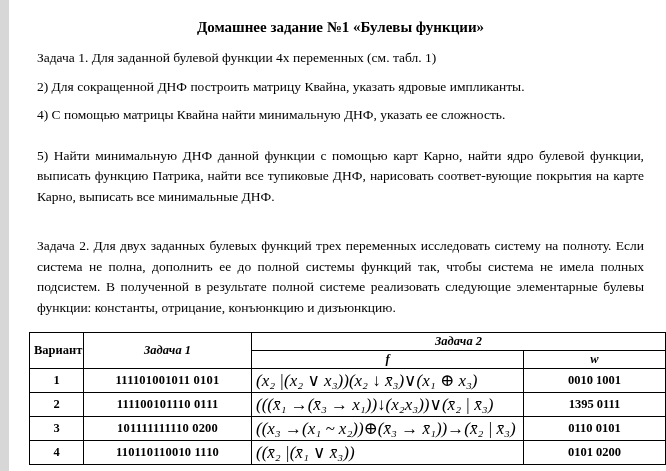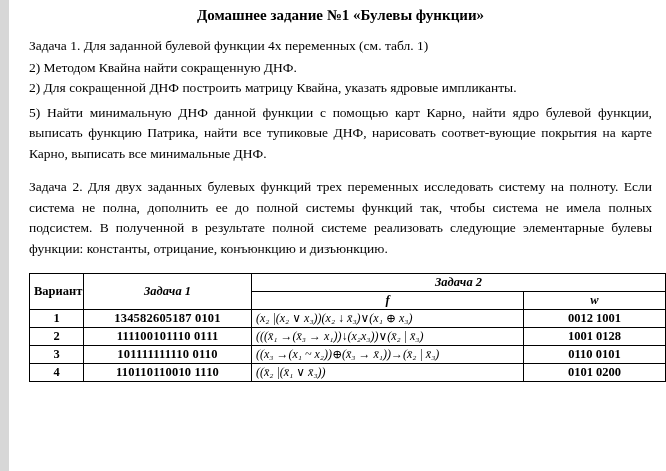--- a/index.html
+++ b/index.html
@@ -18,7 +18,7 @@
   }
   .doc-title {
     font-size:15px; font-weight:bold; text-align:center;
-    margin:2px 0 12px 0;
+    margin:14px 0 12px 0;
   }
   .para, .item {
     font-size:13.5px; line-height:1.52; margin:0;

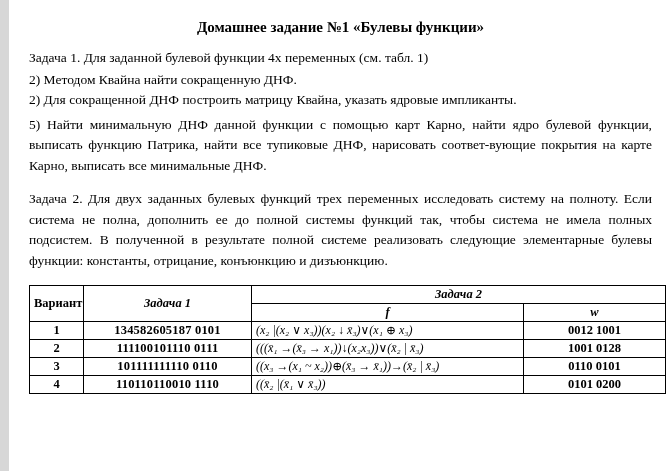--- a/index.html
+++ b/index.html
@@ -21,7 +21,7 @@
     margin:14px 0 12px 0;
   }
   .para, .item {
-    font-size:13.5px; line-height:1.52; margin:0;
+    font-size:13.5px; line-height:1.52; margin:8px;
     text-align:justify;
   }
   .task-intro { margin-bottom:1px; }

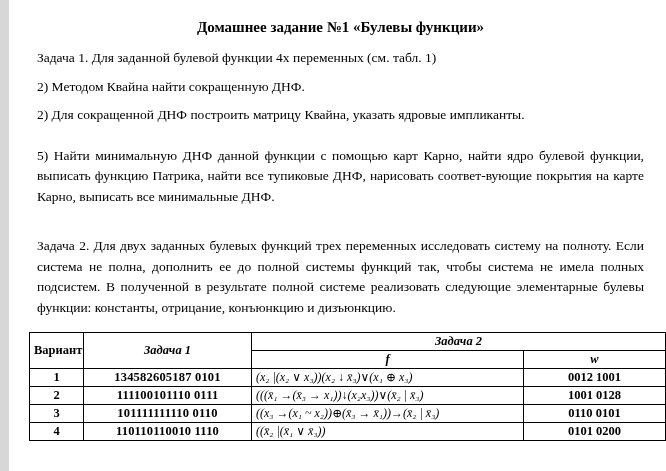--- a/index.html
+++ b/index.html
@@ -58,7 +58,6 @@
   <p class="para task-intro">Задача 1.   Для заданной булевой функции 4х переменных (см. табл. 1)</p>
 
   <div class="item-block">
-    <p class="item">2) Методом Квайна найти сокращенную ДНФ.</p>
     <p class="item">2) Для сокращенной ДНФ построить матрицу Квайна, указать ядровые импликанты.</p>
     <div class="gap-sm"></div>
     <p class="item">5) Найти минимальную ДНФ данной функции с помощью карт Карно, найти ядро булевой функции, выписать функцию Патрика, найти все тупиковые ДНФ, нарисовать соответ-вующие покрытия на карте Карно, выписать все минимальные ДНФ.</p>

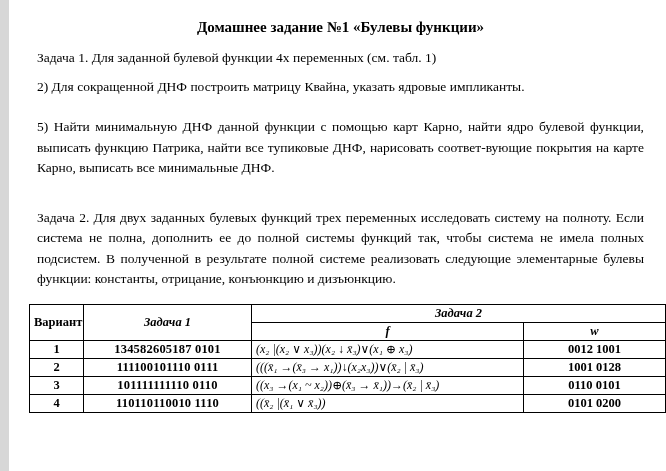--- a/index.html
+++ b/index.html
@@ -59,6 +59,7 @@
 
   <div class="item-block">
     <p class="item">2) Для сокращенной ДНФ построить матрицу Квайна, указать ядровые импликанты.</p>
+    <p class="item">4) С помощью матрицы Квайна найти минимальную ДНФ, указать ее сложность.</p>
     <div class="gap-sm"></div>
     <p class="item">5) Найти минимальную ДНФ данной функции с помощью карт Карно, найти ядро булевой функции, выписать функцию Патрика, найти все тупиковые ДНФ, нарисовать соответ-вующие покрытия на карте Карно, выписать все минимальные ДНФ.</p>
   </div>

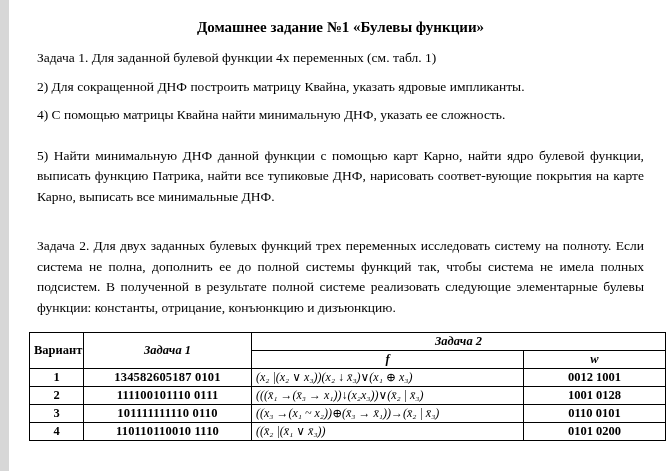--- a/index.html
+++ b/index.html
@@ -89,7 +89,7 @@
     <tbody>
       <tr>
         <td class="c-variant">1</td>
-        <td class="c-task1">134582605187 0101</td>
+        <td class="c-task1">111101001011 0101</td>
         <td class="c-f">(x₂ |(x₂ ∨ x₃))(x₂ ↓ x̄₃)∨(x₁ ⊕ x₃)</td>
         <td class="c-w">0012 1001</td>
       </tr>

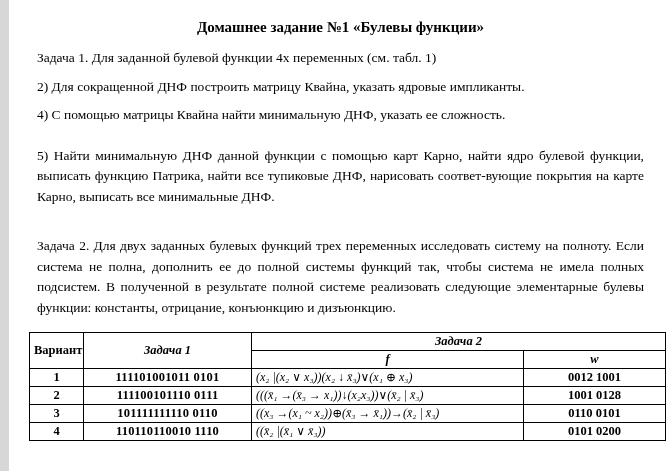--- a/index.html
+++ b/index.html
@@ -43,7 +43,7 @@
   th.h-italic { font-style:italic; font-weight:bold; text-align:center; }
   td.c-variant { font-weight:bold; text-align:center; }
   td.c-task1 { font-weight:bold; text-align:center; letter-spacing:0.2px; }
-  td.c-f { font-style:italic; font-size:12px; padding-left:3px; }
+  td.c-f { font-style:italic; font-size:17px; padding-left:3px; }
   td.c-w { font-weight:bold; text-align:center; }
 </style>
 </head>

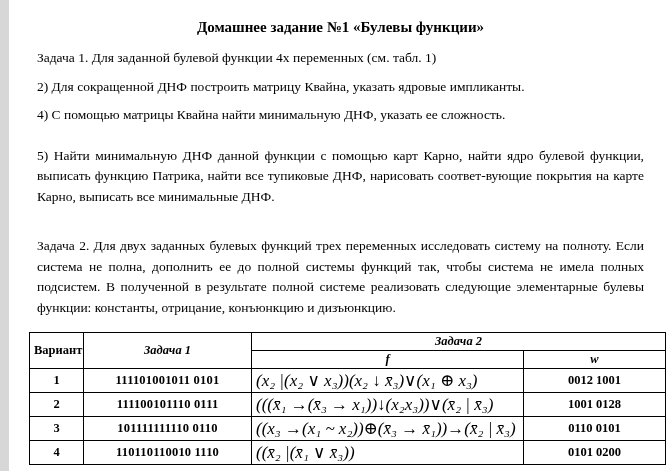--- a/index.html
+++ b/index.html
@@ -91,7 +91,7 @@
         <td class="c-variant">1</td>
         <td class="c-task1">111101001011 0101</td>
         <td class="c-f">(x₂ |(x₂ ∨ x₃))(x₂ ↓ x̄₃)∨(x₁ ⊕ x₃)</td>
-        <td class="c-w">0012 1001</td>
+        <td class="c-w">0010 1001</td>
       </tr>
       <tr>
         <td class="c-variant">2</td>

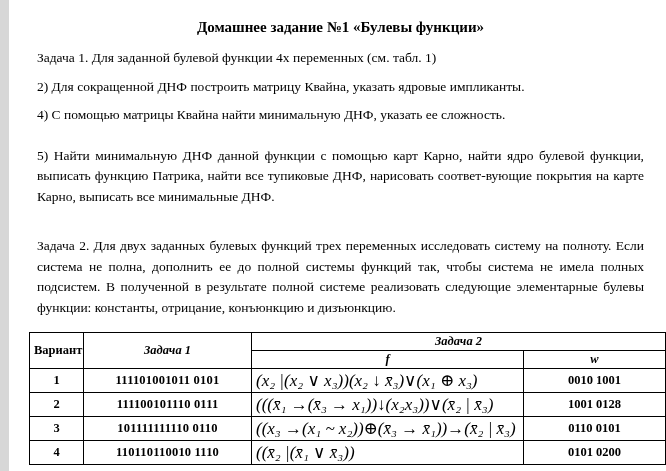--- a/index.html
+++ b/index.html
@@ -97,7 +97,7 @@
         <td class="c-variant">2</td>
         <td class="c-task1">111100101110 0111</td>
         <td class="c-f">(((x̄₁ →(x̄₃ → x₁))↓(x₂x₃))∨(x̄₂ | x̄₃)</td>
-        <td class="c-w">1001 0128</td>
+        <td class="c-w">1395 0111</td>
       </tr>
       <tr>
         <td class="c-variant">3</td>

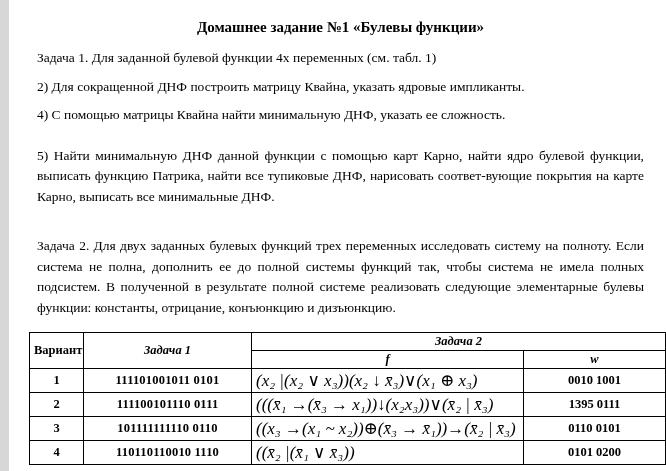--- a/index.html
+++ b/index.html
@@ -101,7 +101,7 @@
       </tr>
       <tr>
         <td class="c-variant">3</td>
-        <td class="c-task1">101111111110 0110</td>
+        <td class="c-task1">101111111110 0200</td>
         <td class="c-f">((x₃ →(x₁ ~ x₂))⊕(x̄₃ → x̄₁))→(x̄₂ | x̄₃)</td>
         <td class="c-w">0110 0101</td>
       </tr>

